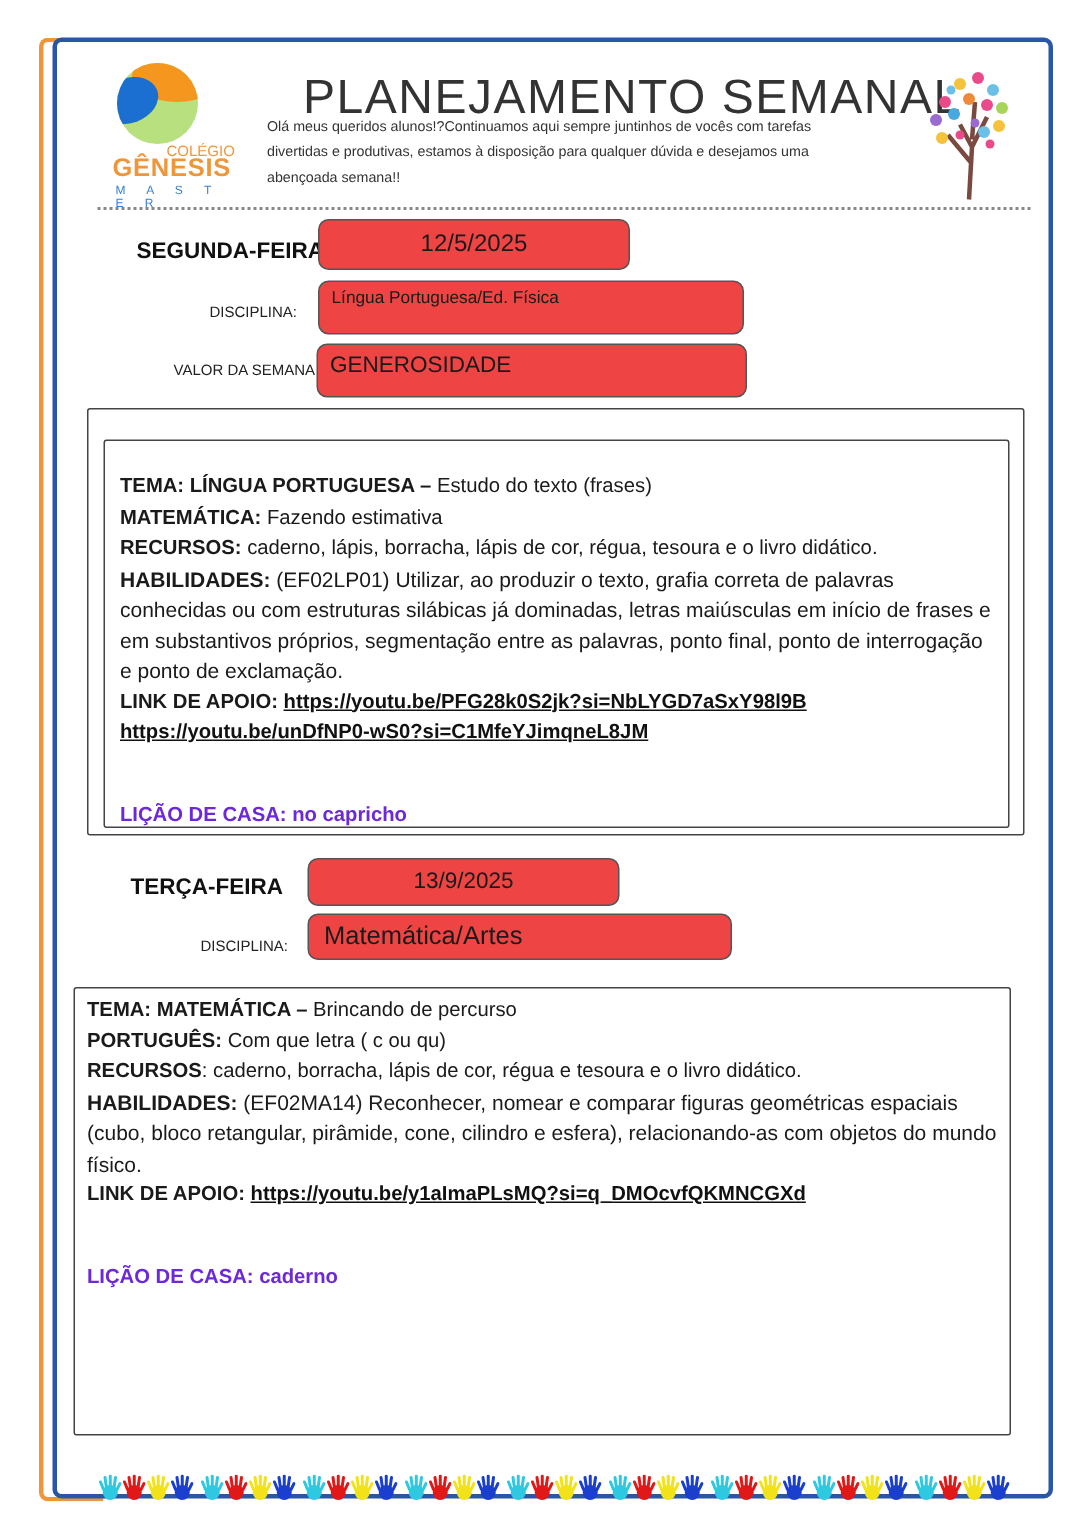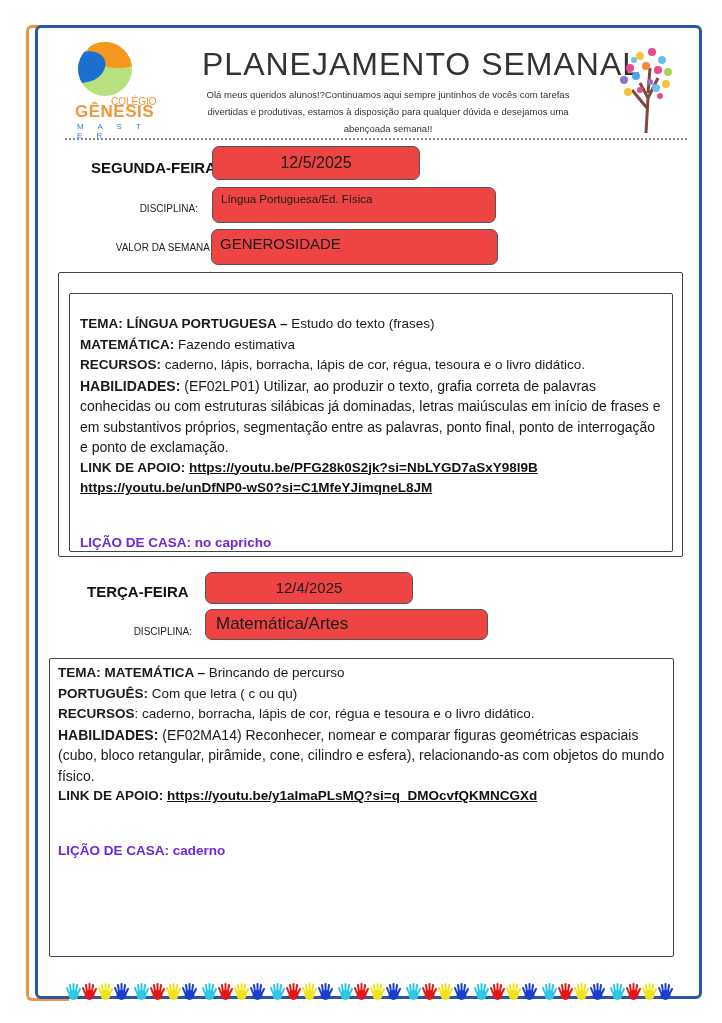--- a/index.html
+++ b/index.html
@@ -14,7 +14,7 @@
   .logo-genesis { position: absolute; left: 0px; top: 60px; font-size: 17px; font-weight: bold; color: #f0963a; letter-spacing: 0.5px; }
   .logo-master { position: absolute; left: 2px; top: 80px; font-size: 8px; color: #3a7fd0; letter-spacing: 6px; }
   .title { position: absolute; left: 202px; top: 46px; font-size: 32px; color: #333; letter-spacing: 1px; }
-  .intro { position: absolute; left: 178px; top: 86px; width: 420px; font-size: 9.5px; line-height: 17px; text-align: center; color: #333; }
+  .intro { position: absolute; left: 178px; top: 76px; width: 420px; font-size: 9.5px; line-height: 17px; text-align: left; color: #333; }
   .tree { position: absolute; left: 610px; top: 38px; width: 70px; height: 96px; }
   .dots { position: absolute; left: 65px; top: 138px; width: 622px; border-top: 2px dotted #888; }
   .day-label { position: absolute; font-weight: bold; font-size: 15px; color: #111; }

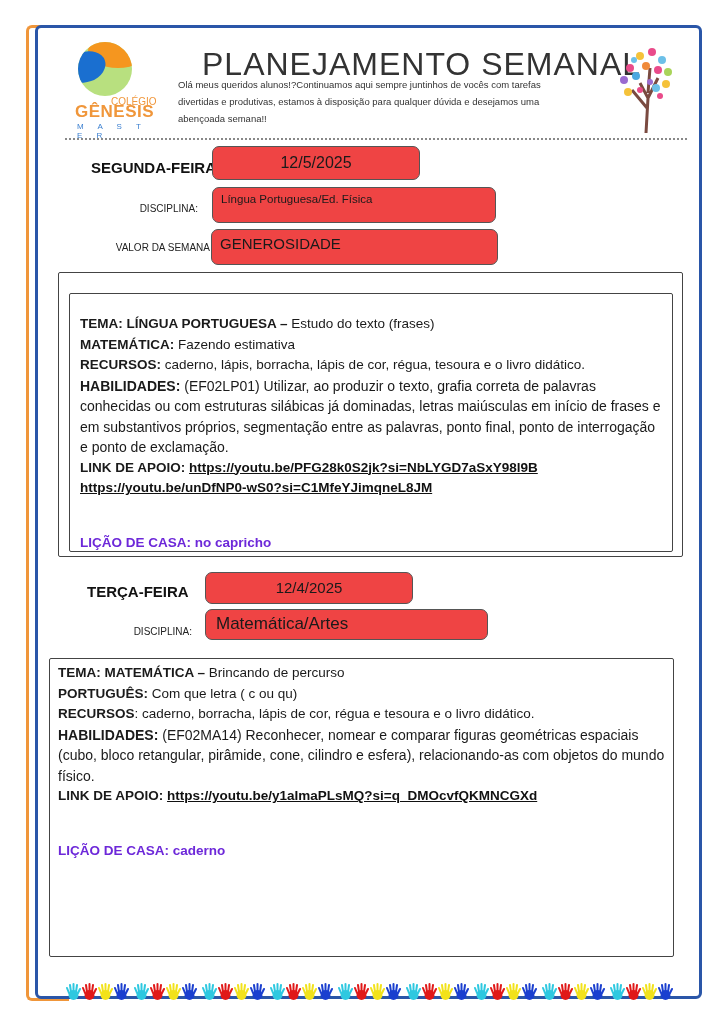--- a/index.html
+++ b/index.html
@@ -95,7 +95,7 @@
 </div>
 
 <div class="day-label" style="left:87px; top:583px;">TERÇA-FEIRA</div>
-<div class="field" style="left:205px; top:572px; width:208px; height:32px; text-align:center; font-size:15px; line-height:29px;">12/4/2025</div>
+<div class="field" style="left:205px; top:572px; width:208px; height:32px; text-align:center; font-size:15px; line-height:29px;">13/9/2025</div>
 <div class="small-label" style="left:100px; top:626px; width:92px;">DISCIPLINA:</div>
 <div class="field" style="left:205px; top:609px; width:283px; height:31px; font-size:17px; padding:4px 10px;">Matemática/Artes</div>
 

